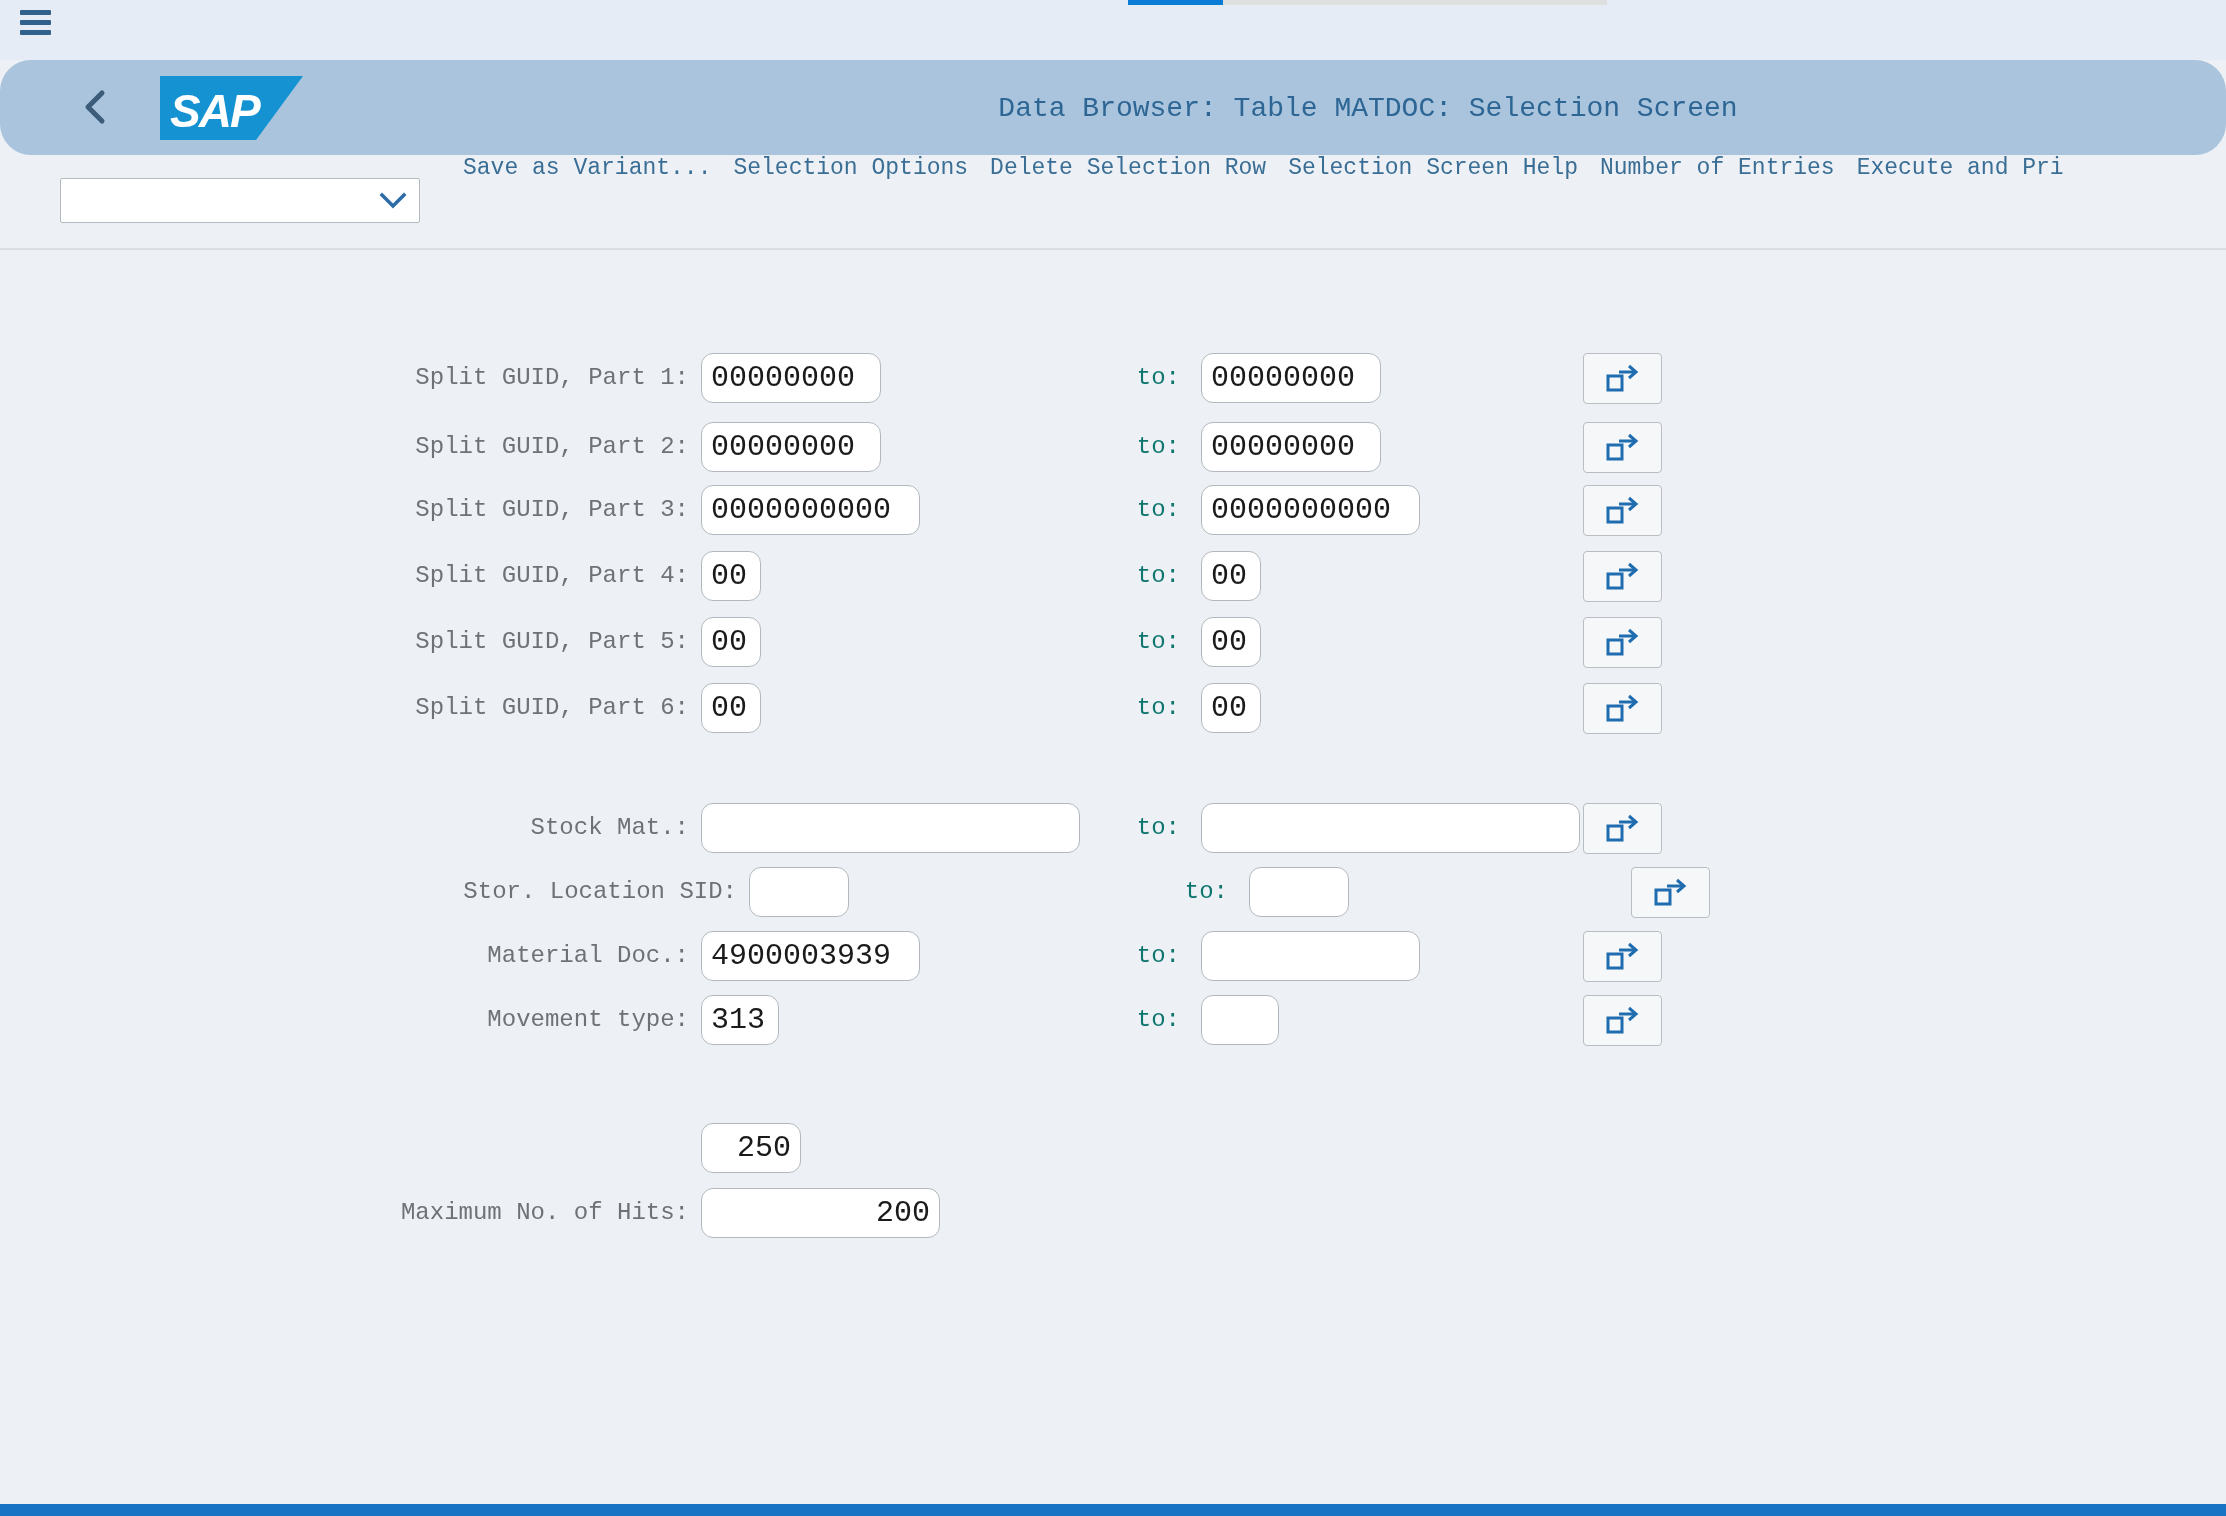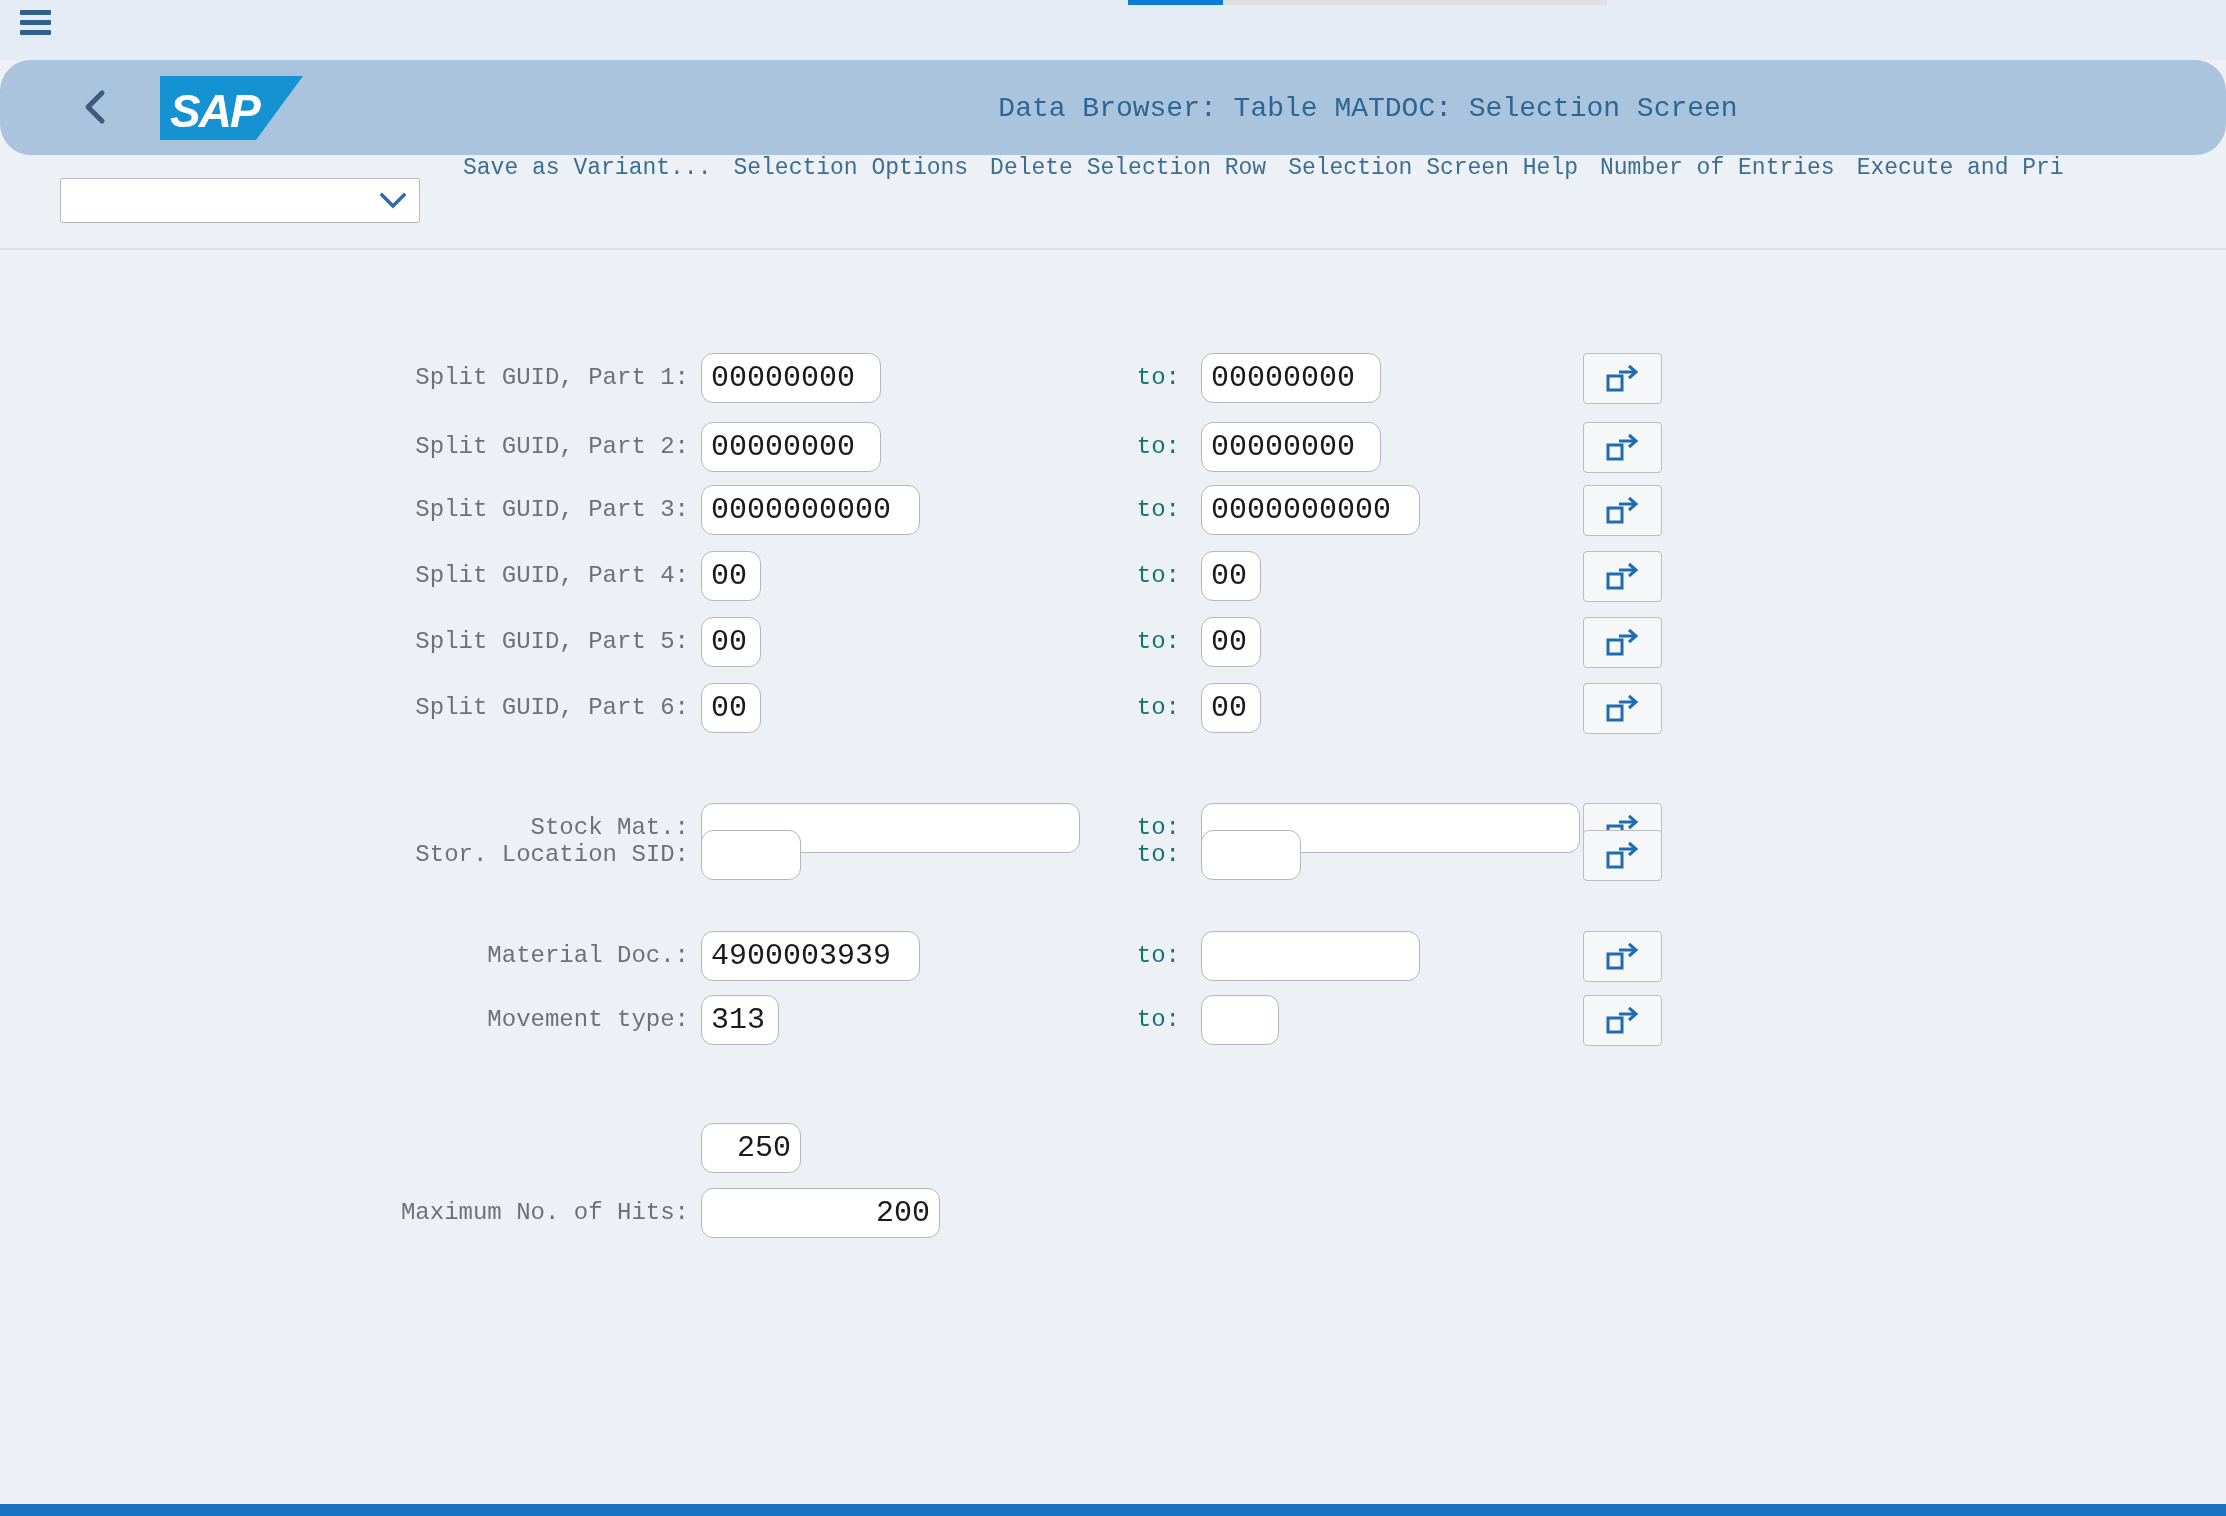--- a/index.html
+++ b/index.html
@@ -187,7 +187,7 @@
           </svg>
         </button>
       </div>
-      <div class="row" style="top: 580px;">
+      <div class="row" style="top: 617px; margin-left: 48px;">
         <div class="label">Stor. Location SID:</div>
         <input type="text" class="field" style="left: 701px; width: 100px;">
         <div class="to-label">to:</div>

